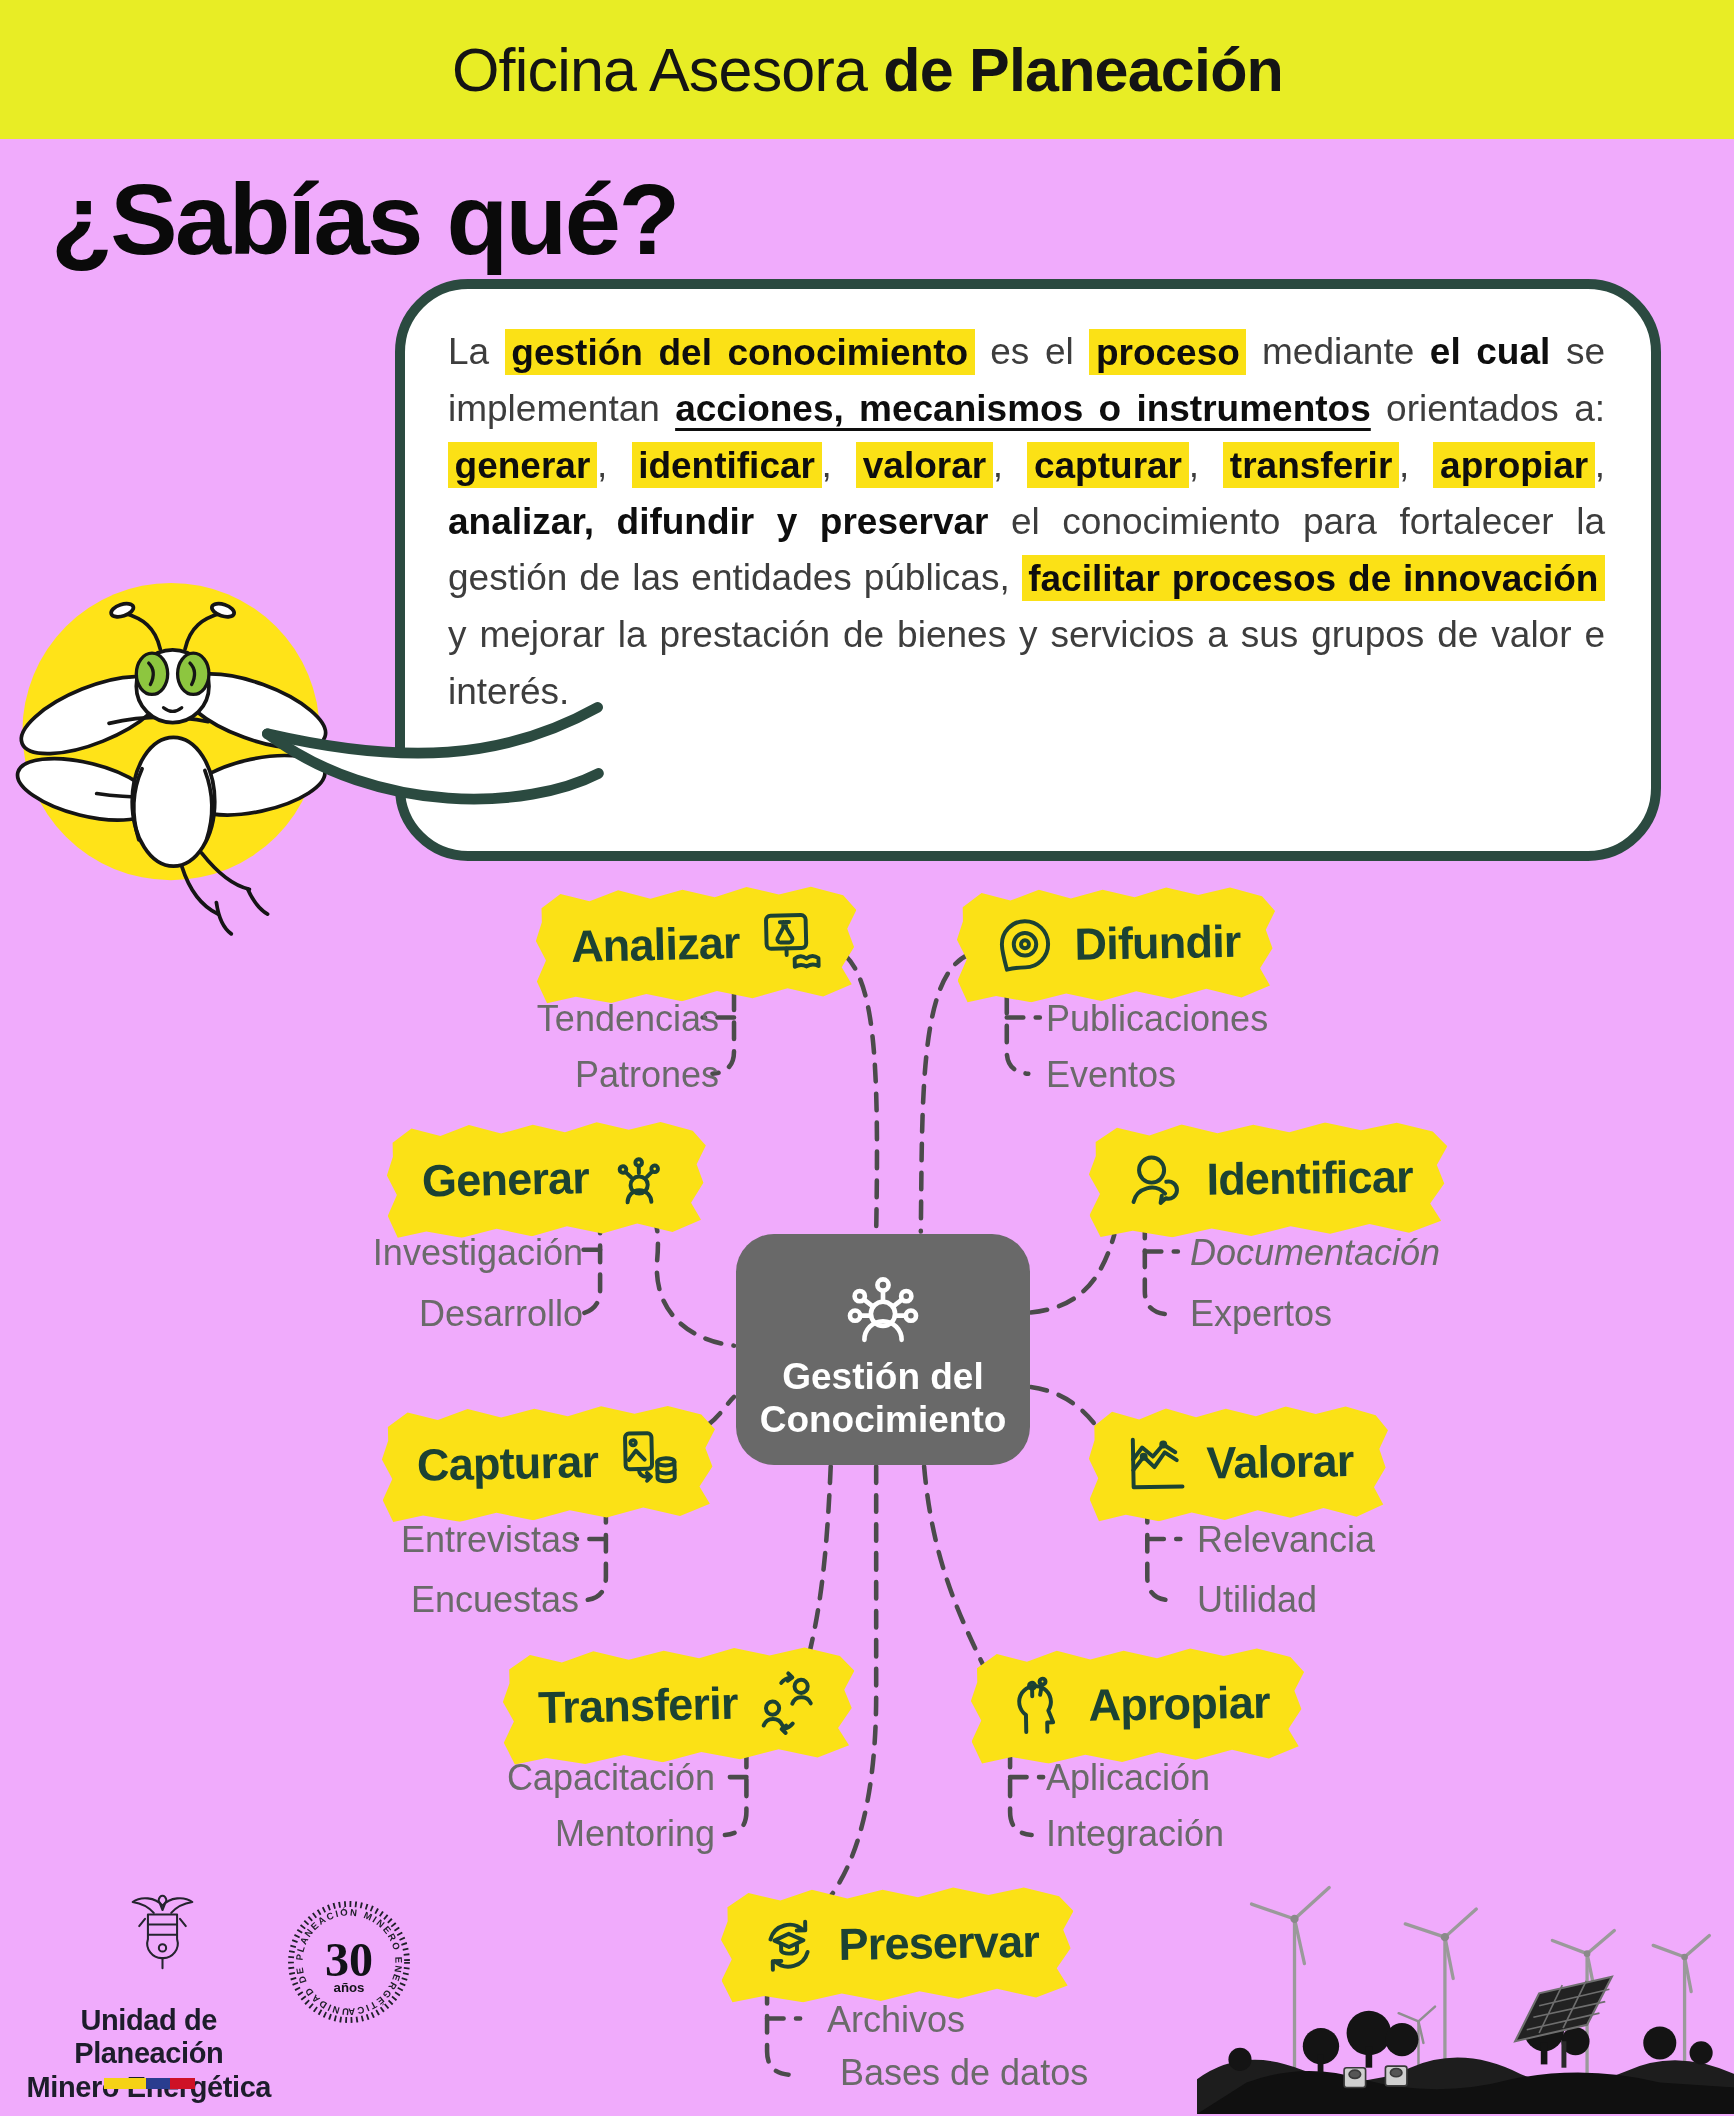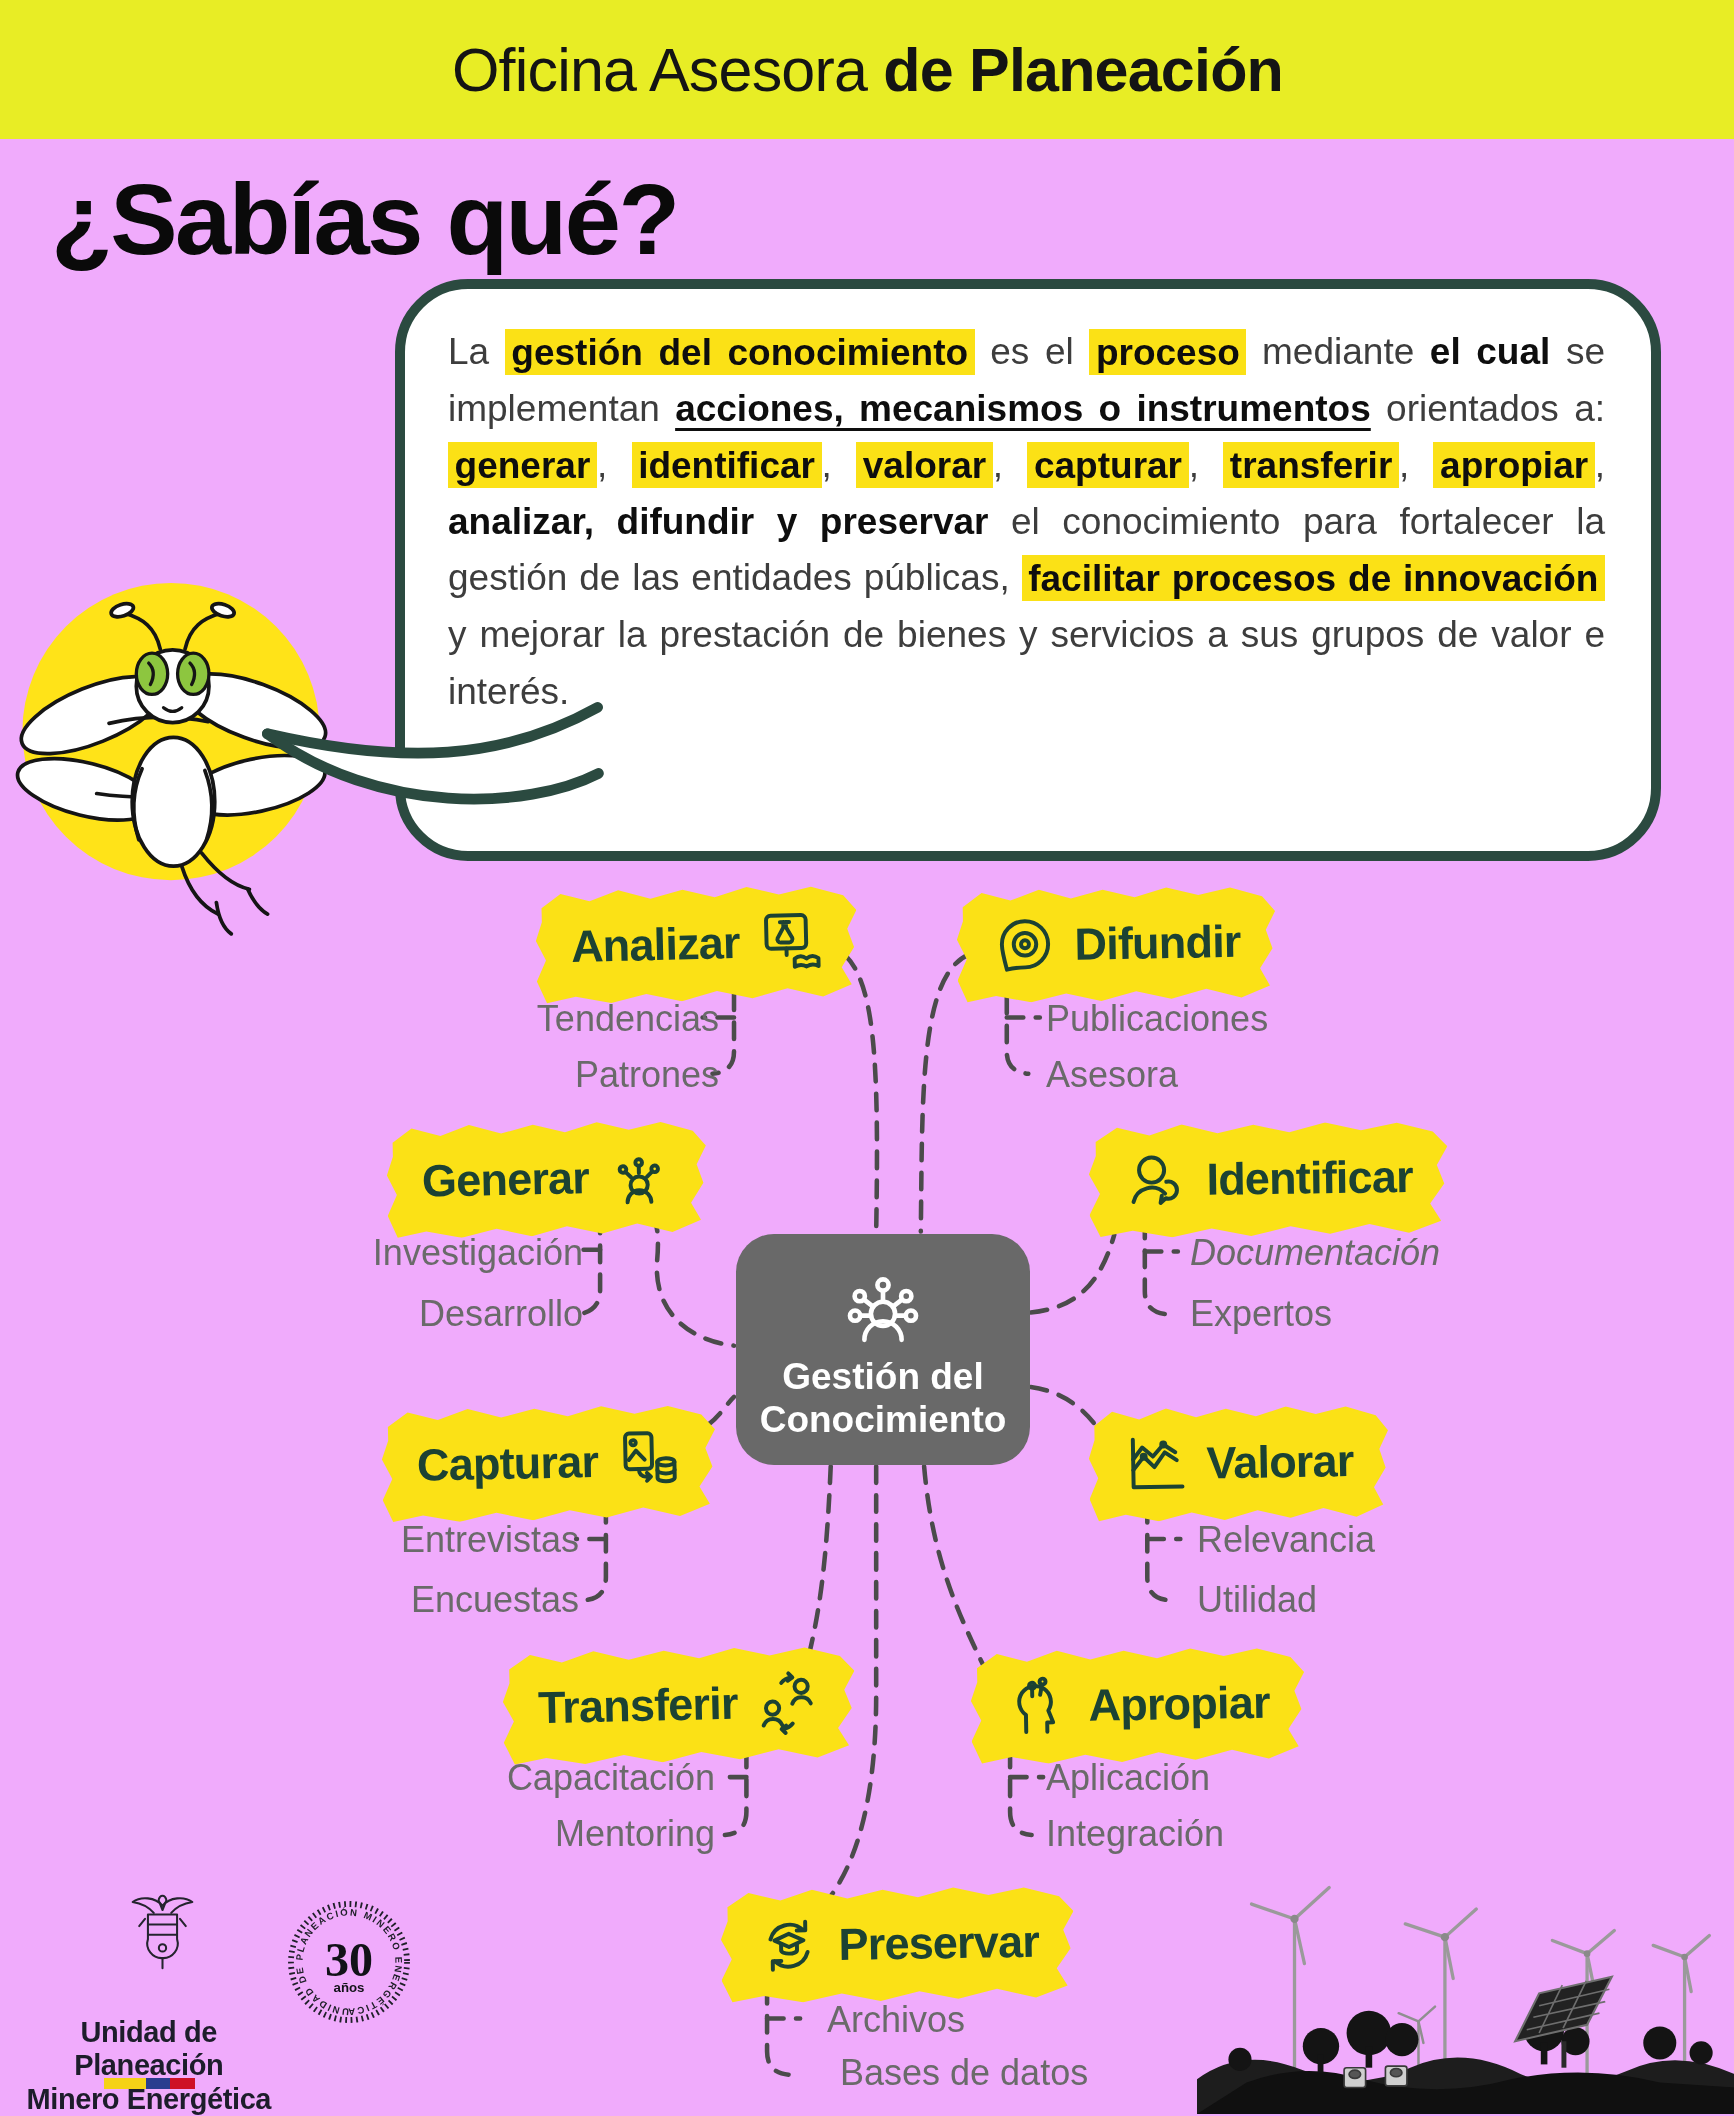--- a/index.html
+++ b/index.html
@@ -280,7 +280,7 @@
   <div class="mm-item" id="it-tendencias">Tendencias</div>
   <div class="mm-item" id="it-patrones">Patrones</div>
   <div class="mm-item" id="it-publicaciones">Publicaciones</div>
-  <div class="mm-item" id="it-eventos">Asesora</div>
+  <div class="mm-item" id="it-eventos">Eventos</div>
   <div class="mm-item" id="it-investigacion">Investigación</div>
   <div class="mm-item" id="it-desarrollo">Desarrollo</div>
   <div class="mm-item" id="it-documentacion">Documentación</div>

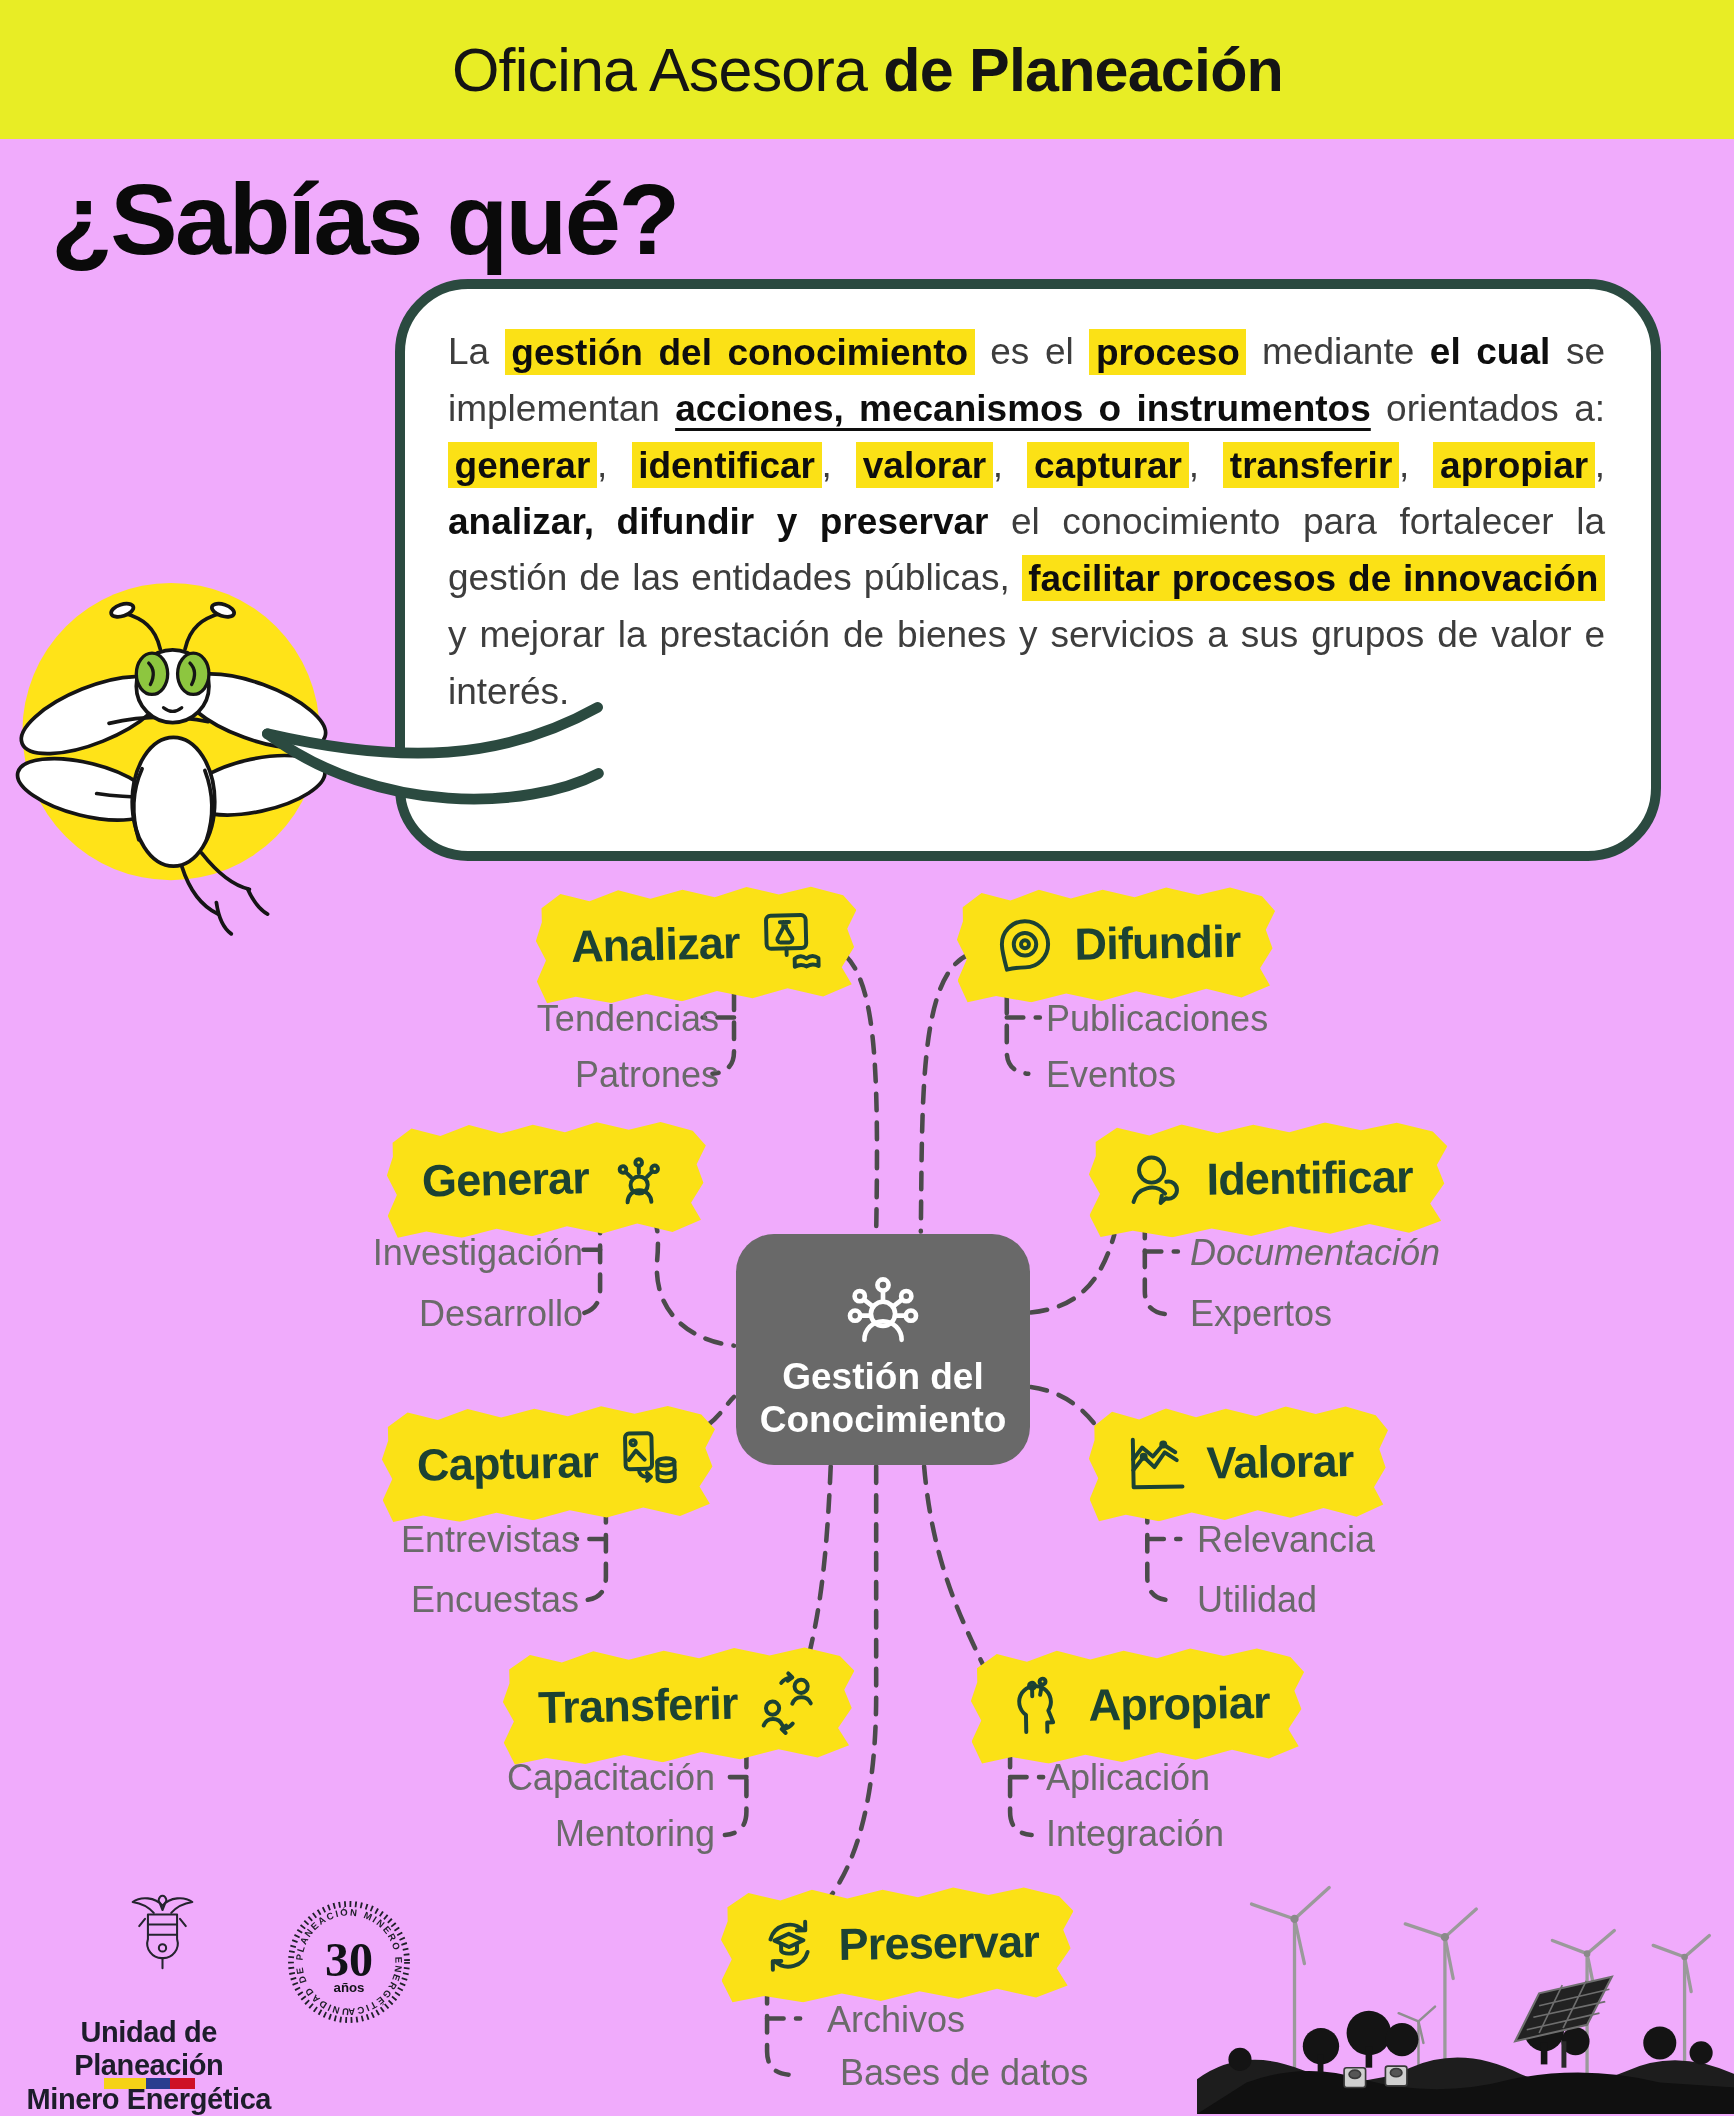--- a/index.html
+++ b/index.html
@@ -71,7 +71,7 @@
   
   .coat{position:absolute;left:116px;top:1894px;width:93px;height:102px;z-index:2;}
   .org{position:absolute;left:8.3px;top:2004px;width:281px;text-align:center;font-size:29px;font-weight:700;
-       color:#1d1d2b;line-height:1.15;z-index:2;letter-spacing:-0.4px;margin-top:12px;}
+       color:#1d1d2b;line-height:1.15;z-index:2;letter-spacing:-0.4px;}
   .flagbar{position:absolute;left:104px;top:2078px;width:91px;height:10.7px;z-index:2;
            background:linear-gradient(to right,#F5D216 0 46%,#2A3D8F 46% 73%,#CE1126 73% 100%);}
   .seal{position:absolute;left:286px;top:1899px;width:126px;height:126px;z-index:2;}

